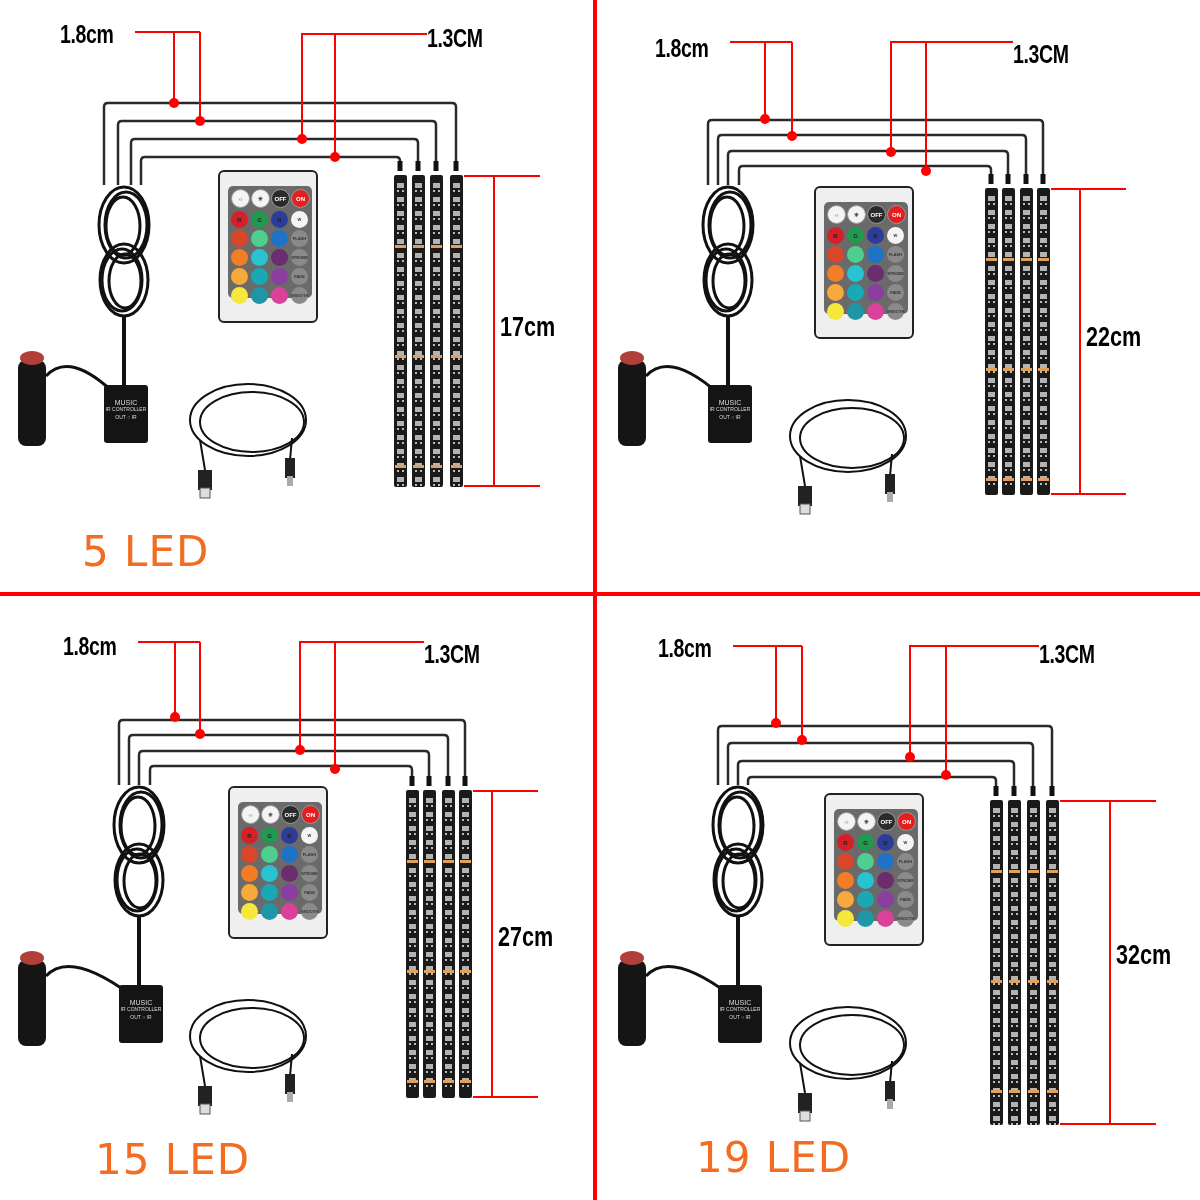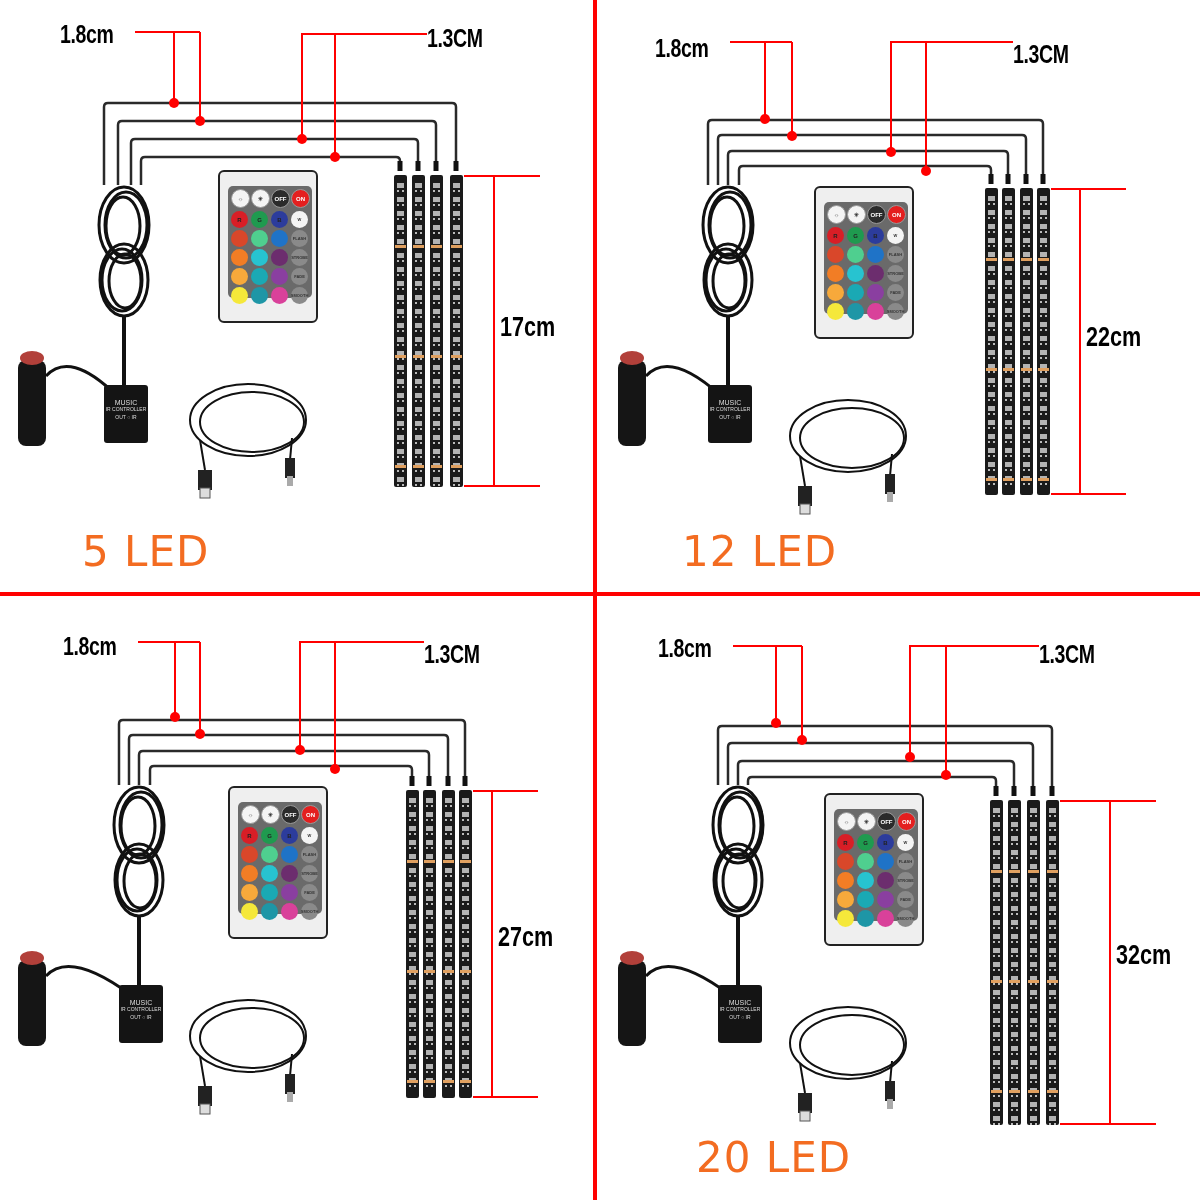--- a/index.html
+++ b/index.html
@@ -698,7 +698,6 @@
       <div class="dim-label" style="left: 55px; top: 34px;">1.8cm</div>
       <div class="dim-label" style="left: 413px; top: 40px;">1.3CM</div>
       <div class="len-label" style="left: 486px; top: 322px;">22cm</div>
-      <div class="led-label" style="left: 82px; top: 527px;">12 LED</div>
       <div class="remote" style="left: 214px; top: 186px;">
         <div class="pad"></div>
         <div class="btn" style="left:11px;top:17px;background:#f4f4f4;color:#333;border:1px solid #999">☼</div>

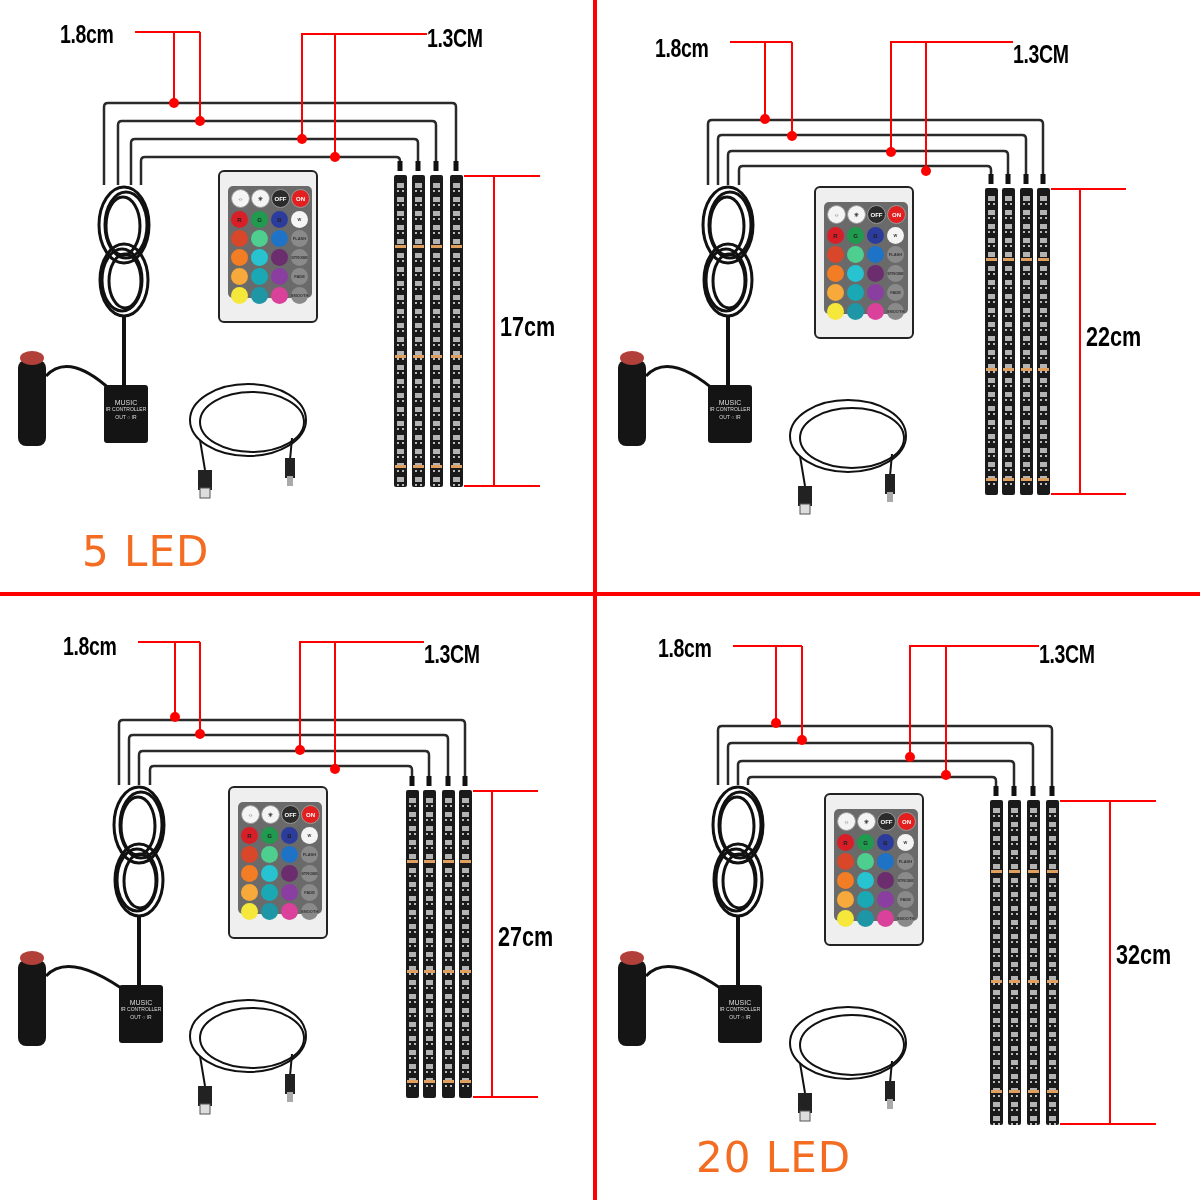--- a/index.html
+++ b/index.html
@@ -1044,6 +1044,7 @@
       <div class="dim-label" style="left: 63px; top: 32px;">1.8cm</div>
       <div class="dim-label" style="left: 424px; top: 40px;">1.3CM</div>
       <div class="len-label" style="left: 498px; top: 322px;">27cm</div>
+      <div class="led-label" style="left: 95px; top: 535px;">15 LED</div>
       <div class="remote" style="left: 228px; top: 186px;">
         <div class="pad"></div>
         <div class="btn" style="left:11px;top:17px;background:#f4f4f4;color:#333;border:1px solid #999">☼</div>

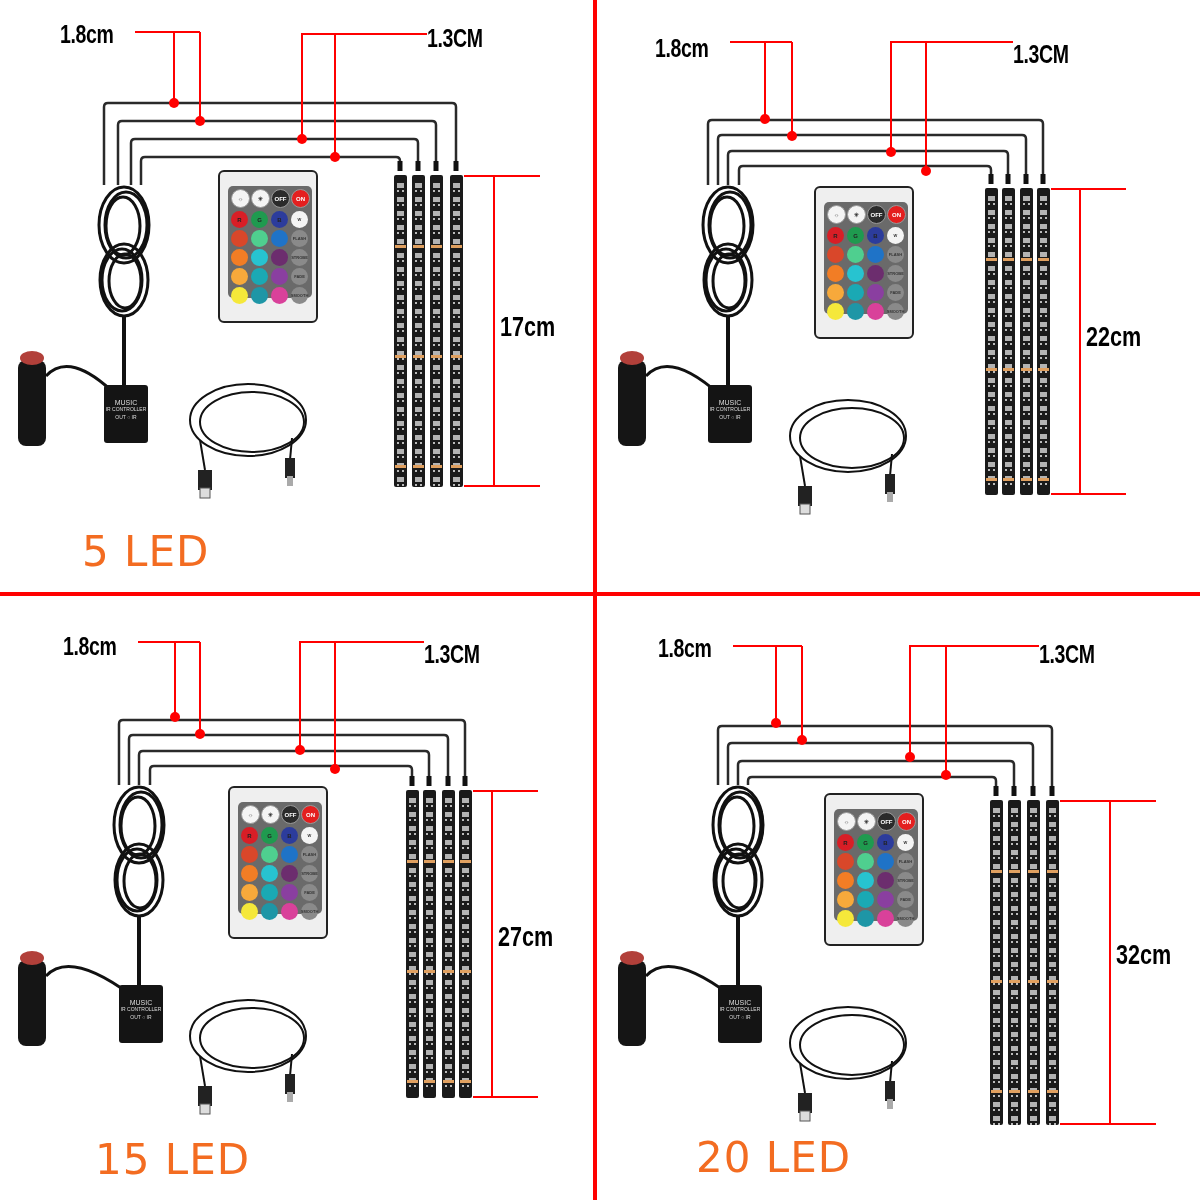--- a/index.html
+++ b/index.html
@@ -1415,7 +1415,7 @@
       <div class="dim-label" style="left: 58px; top: 34px;">1.8cm</div>
       <div class="dim-label" style="left: 439px; top: 40px;">1.3CM</div>
       <div class="len-label" style="left: 516px; top: 340px;">32cm</div>
-      <div class="led-label" style="left: 96px; top: 533px;">20 LED</div>
+      <div class="led-label" style="left: 96px; top: 533px;">19 LED</div>
       <div class="remote" style="left: 224px; top: 193px;">
         <div class="pad"></div>
         <div class="btn" style="left:11px;top:17px;background:#f4f4f4;color:#333;border:1px solid #999">☼</div>

